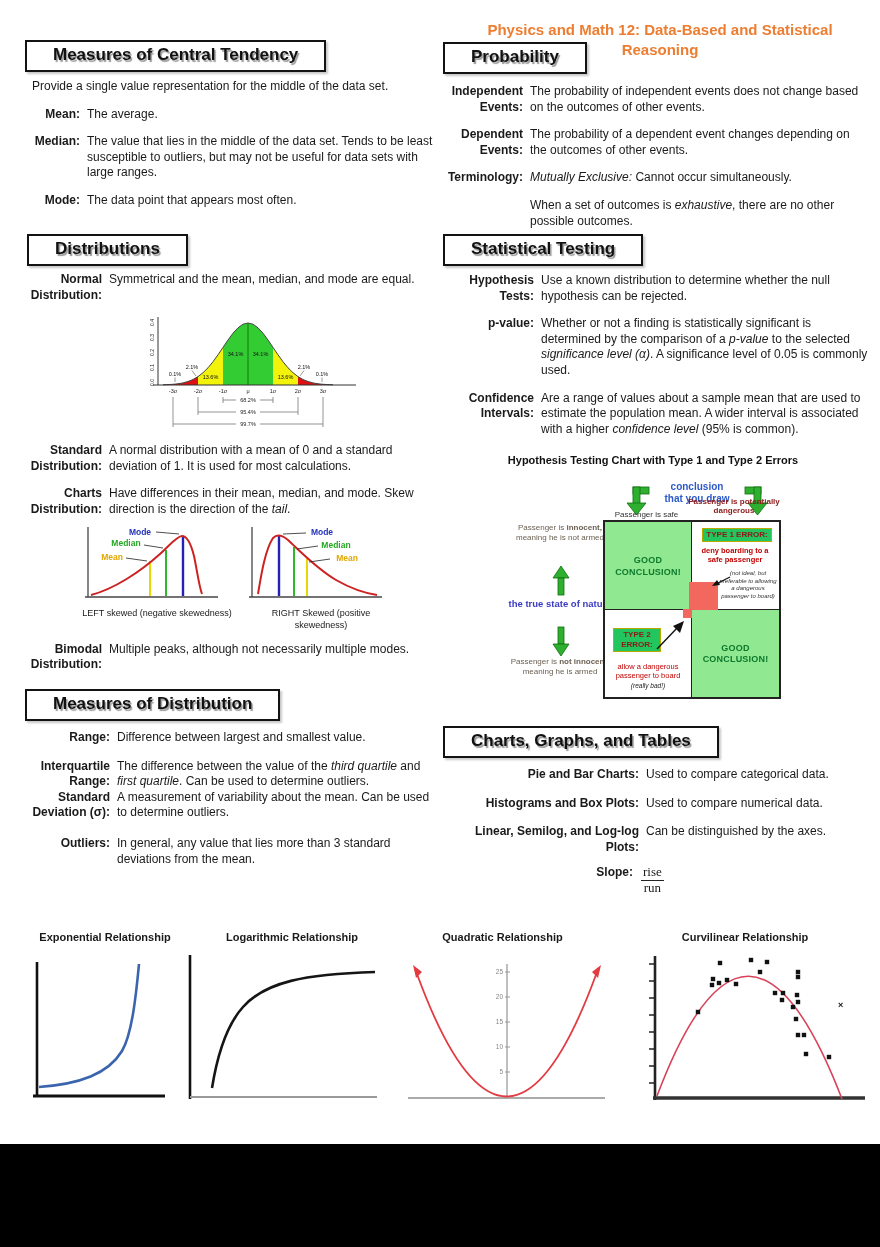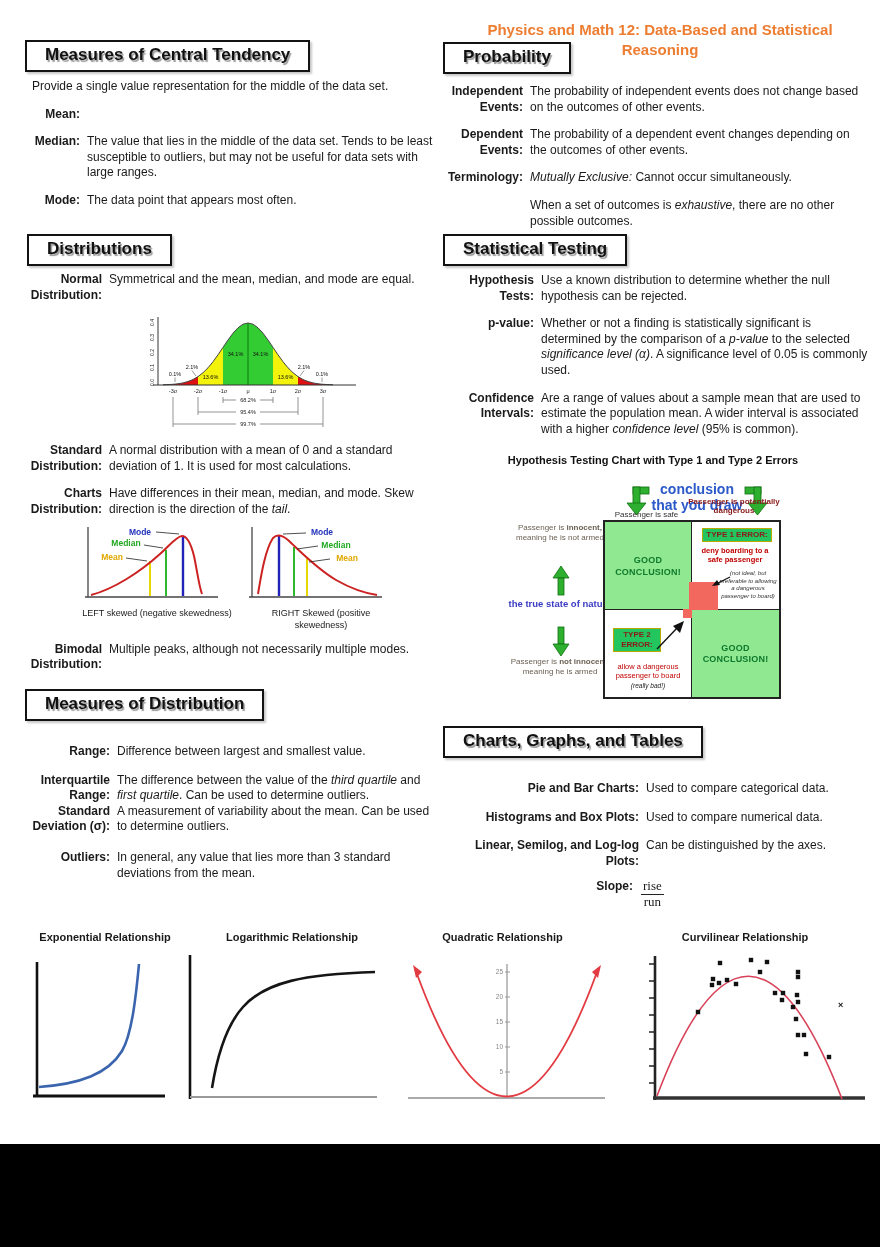--- a/index.html
+++ b/index.html
@@ -8,7 +8,7 @@
   .hdr{position:absolute;left:450px;top:20px;width:420px;text-align:center;
        color:#ED7D31;font-size:15px;font-weight:bold;}
   .sec{position:absolute;}
-  .hbox{display:inline-block;border:2px solid #131313;background:#fff;padding:2px 18px 4px;
+  .hbox{display:inline-block;border:2px solid #131313;background:#fff;padding:2px 26px 4px;
         font-size:17px;font-weight:bold;color:#111;
         text-shadow:1.5px 1.5px 1px #9a9a9a; box-shadow:2px 2px 2px rgba(0,0,0,.22);text-align:center;}
   .row{display:flex;align-items:flex-start;}

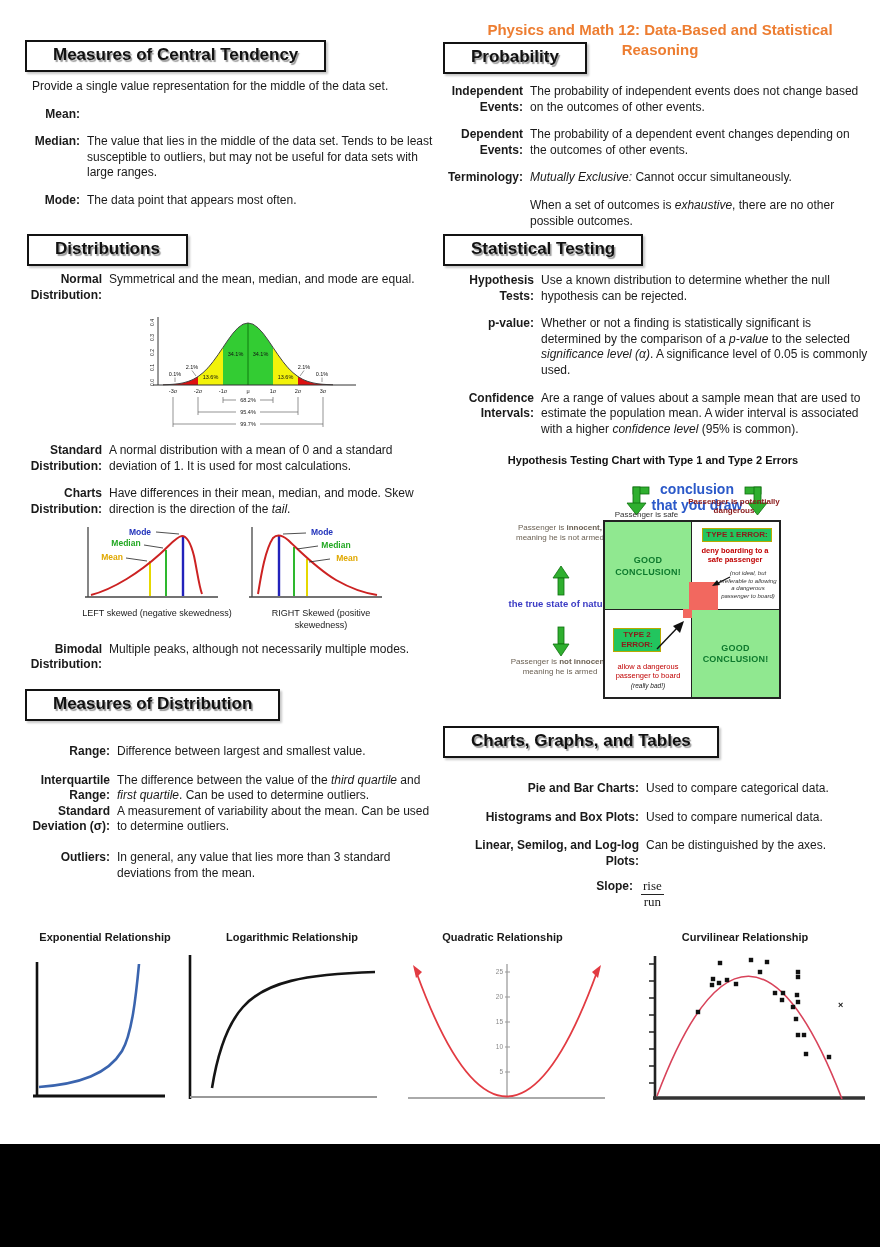--- a/index.html
+++ b/index.html
@@ -77,6 +77,7 @@
     <div class="intro">Provide a single value representation for the middle of the data set.</div>
     <div class="row mt12">
       <div class="lbl w68">Mean:</div>
+      <div class="def">The average.</div>
     </div>
     <div class="row mt12">
       <div class="lbl w68">Median:</div>

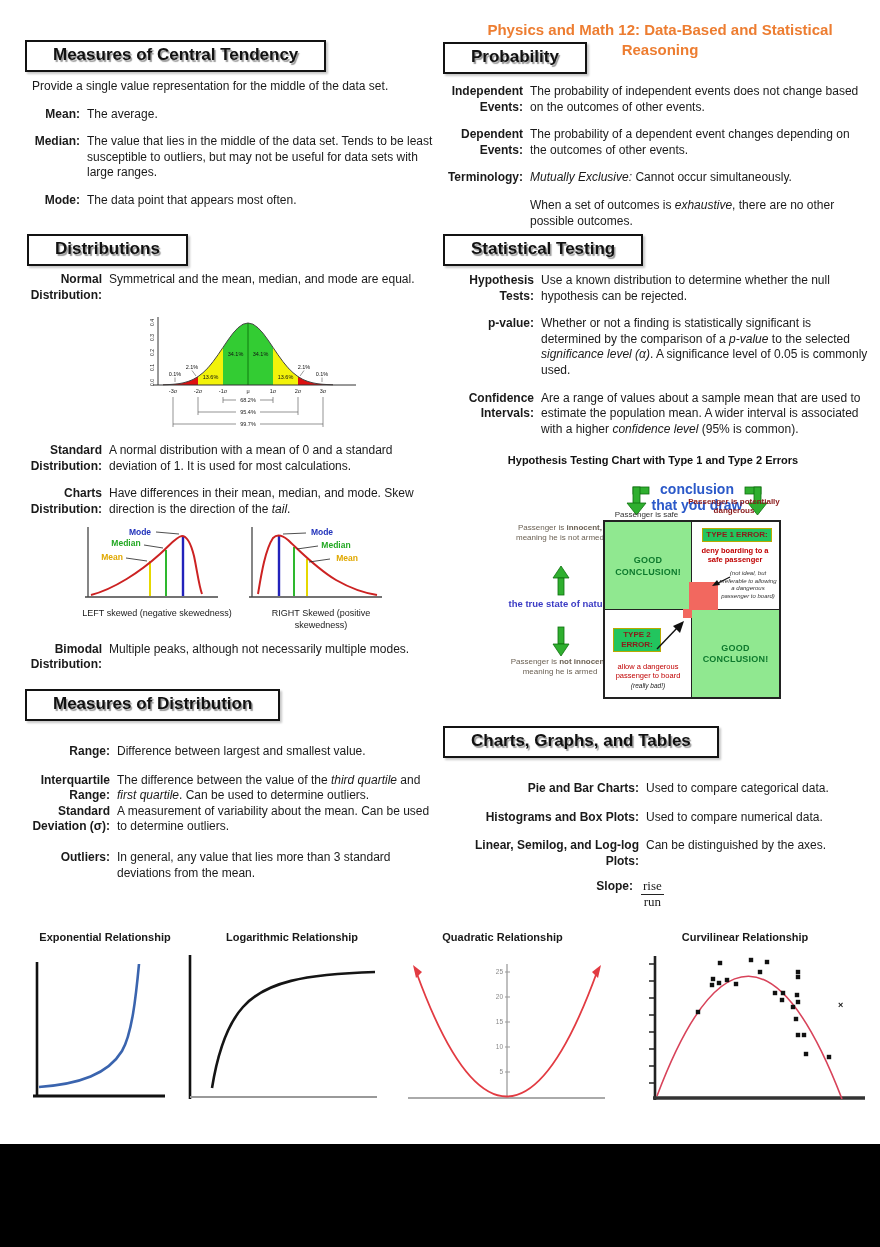--- a/index.html
+++ b/index.html
@@ -28,7 +28,7 @@
   .hc-title{position:absolute;left:0;top:0;width:410px;text-align:center;
             font-size:11px;font-weight:bold;color:#111;}
   .hc-conc{position:absolute;left:203px;top:28px;width:92px;text-align:center;
-           color:#2B59C9;font-weight:bold;font-size:14px;line-height:1.15;}
+           color:#2B59C9;font-weight:bold;font-size:10px;line-height:1.15;}
   .hc-col{position:absolute;text-align:center;line-height:1.15;}
   .hc-safe{left:155px;top:57px;width:87px;color:#333;}
   .hc-danger{left:240px;top:44px;width:92px;color:#8B1A1A;font-weight:bold;}

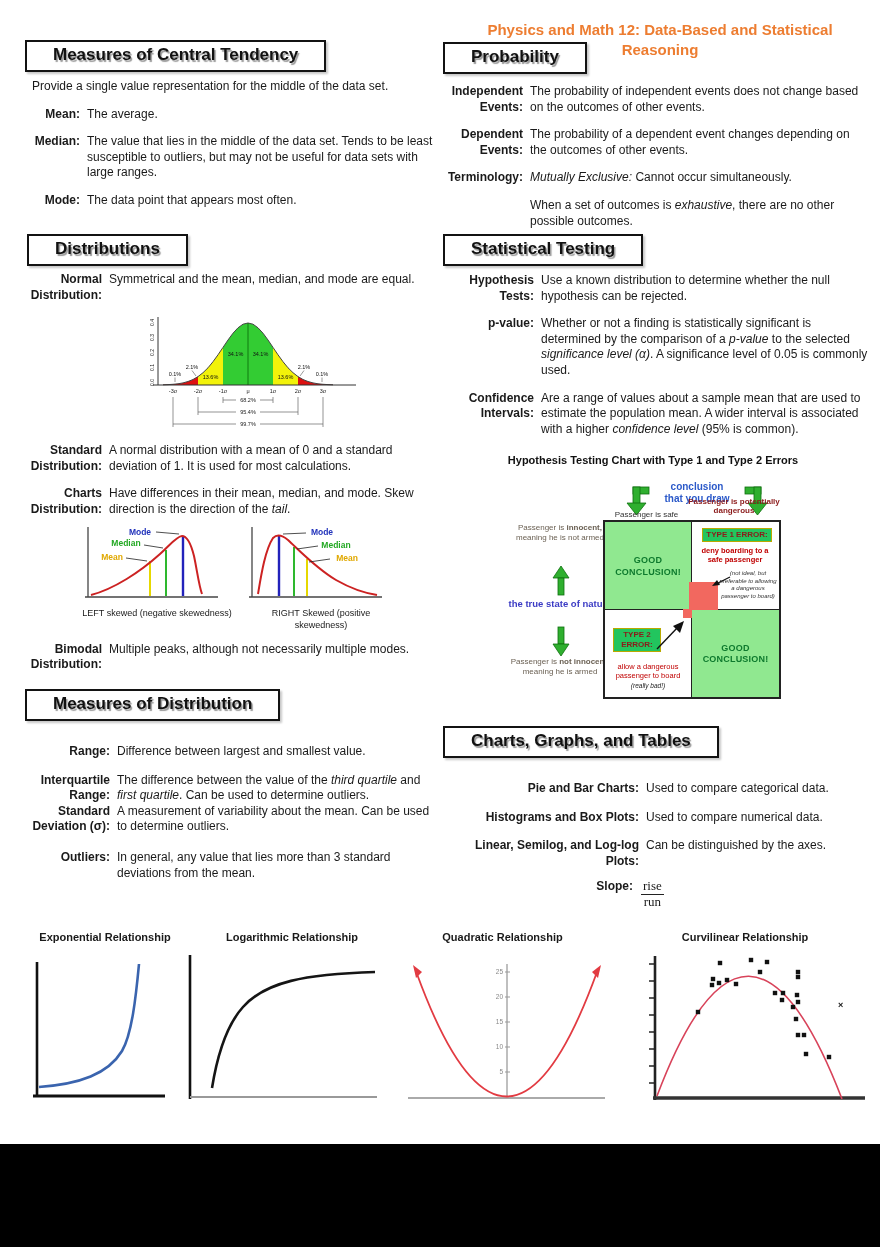--- a/index.html
+++ b/index.html
@@ -16,7 +16,7 @@
   .def{flex:1;margin-left:7px;}
   .intro{margin:7px 0 0 20px;}
   .w68{width:68px;} .w80{width:80px;} .w90{width:90px;} .w91{width:91px;} .w98{width:98px;} .w196{width:196px;}
-  .mt6{margin-top:6px;} .mt7{margin-top:7px;} .mt9{margin-top:23px;} .mt10{margin-top:10px;}
+  .mt6{margin-top:6px;} .mt7{margin-top:7px;} .mt9{margin-top:9px;} .mt10{margin-top:10px;}
   .mt12{margin-top:12px;} .mt13{margin-top:13px;} .mt14{} .mt15{margin-top:15px;}
   .figcap{font-size:9px;text-align:center;color:#1a1a1a;}
   .skewwrap{display:flex;margin:6px 0 0 70px;gap:14px;}

